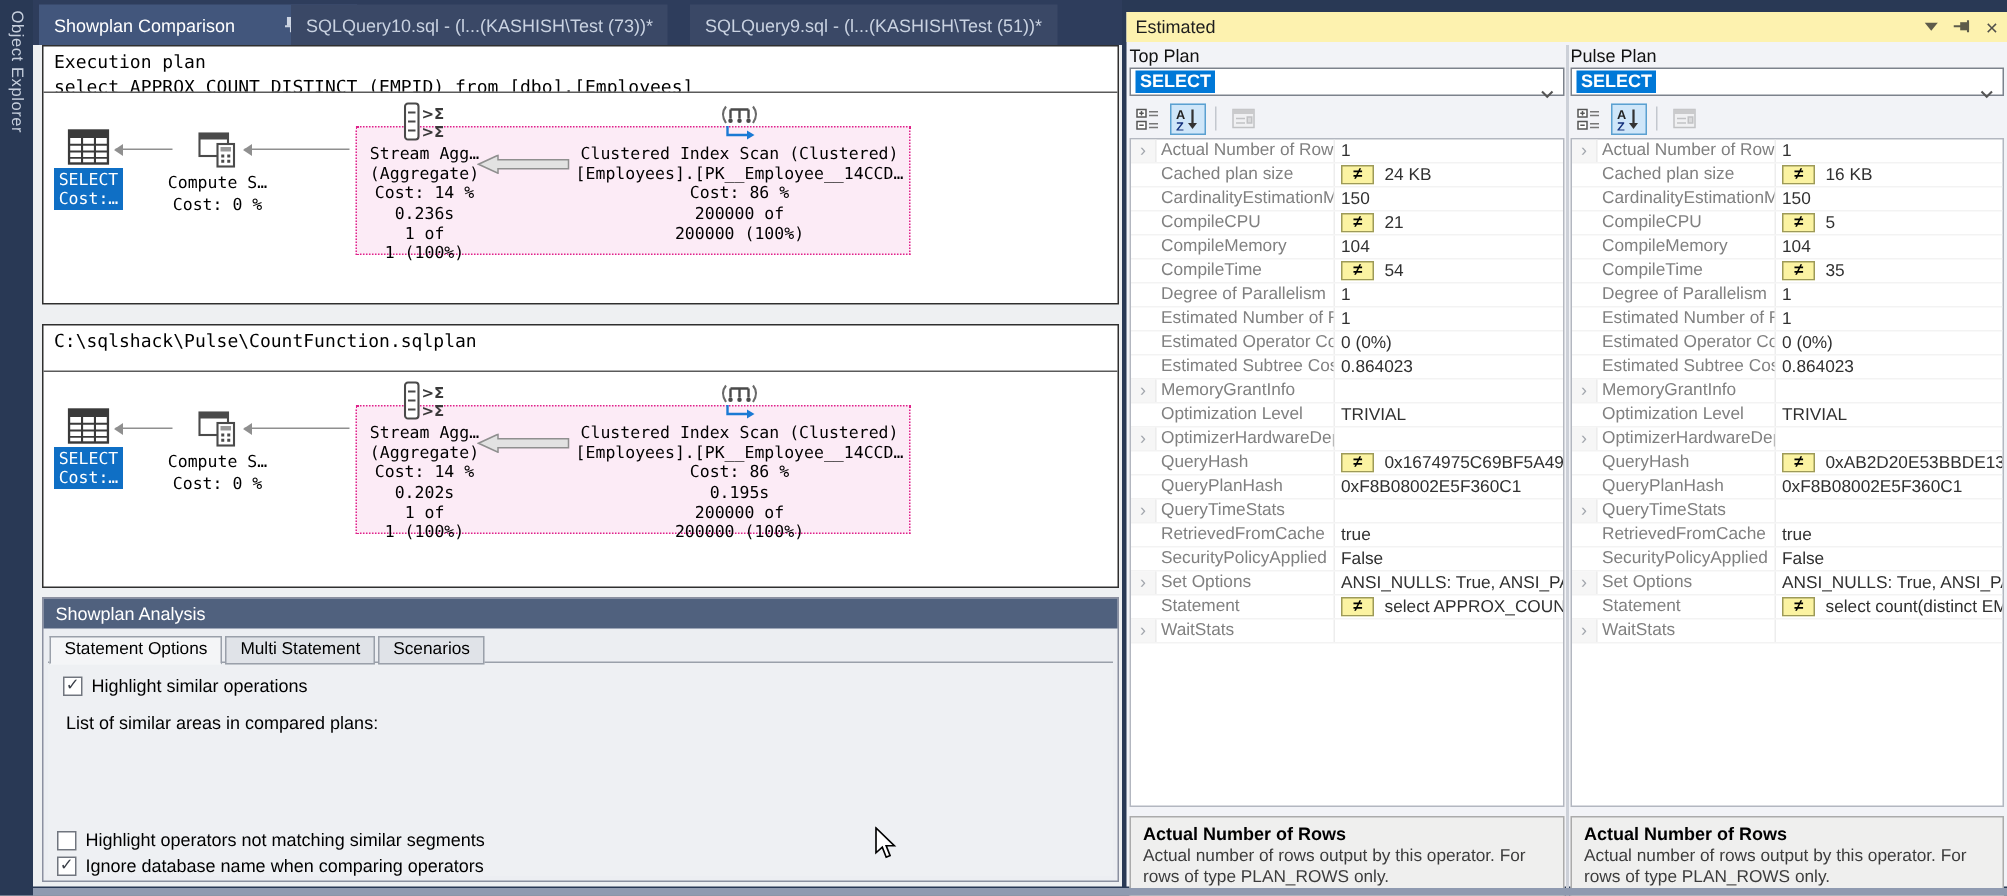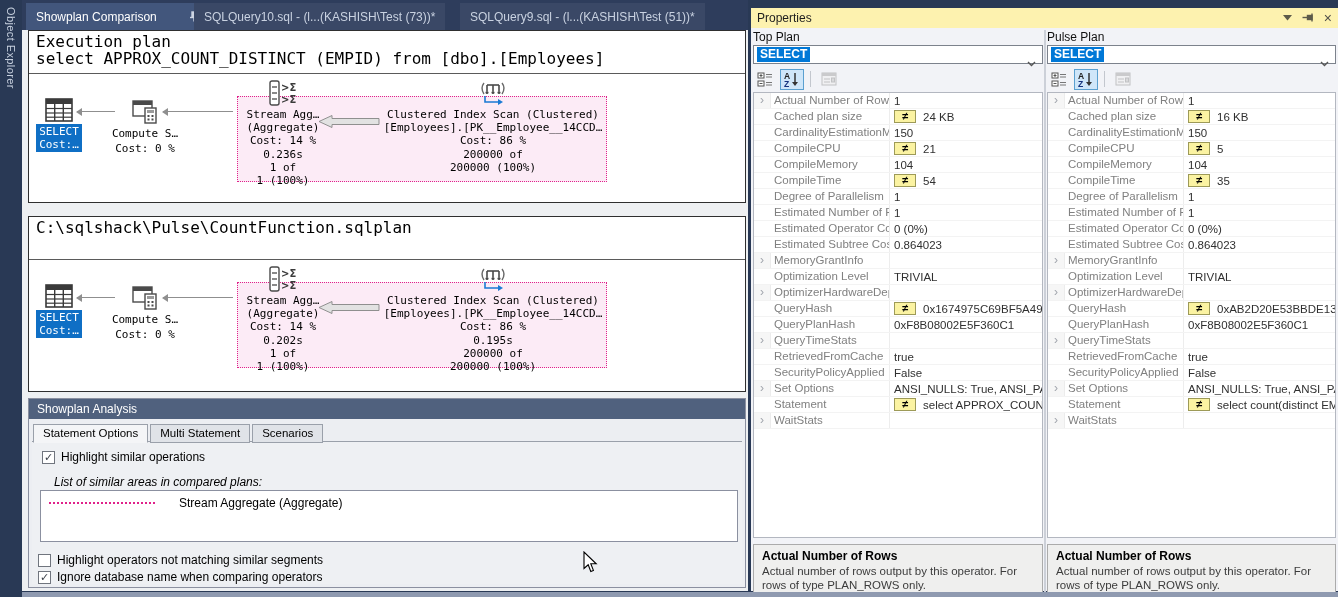--- a/index.html
+++ b/index.html
@@ -347,7 +347,7 @@
 
 <div id="properties">
   <div class="props-title">
-    <span>Properties</span>
+    <span>Estimated</span>
     <span class="spacer"></span>
     <span class="title-icon">
       <svg width="9" height="6" viewBox="0 0 9 6">

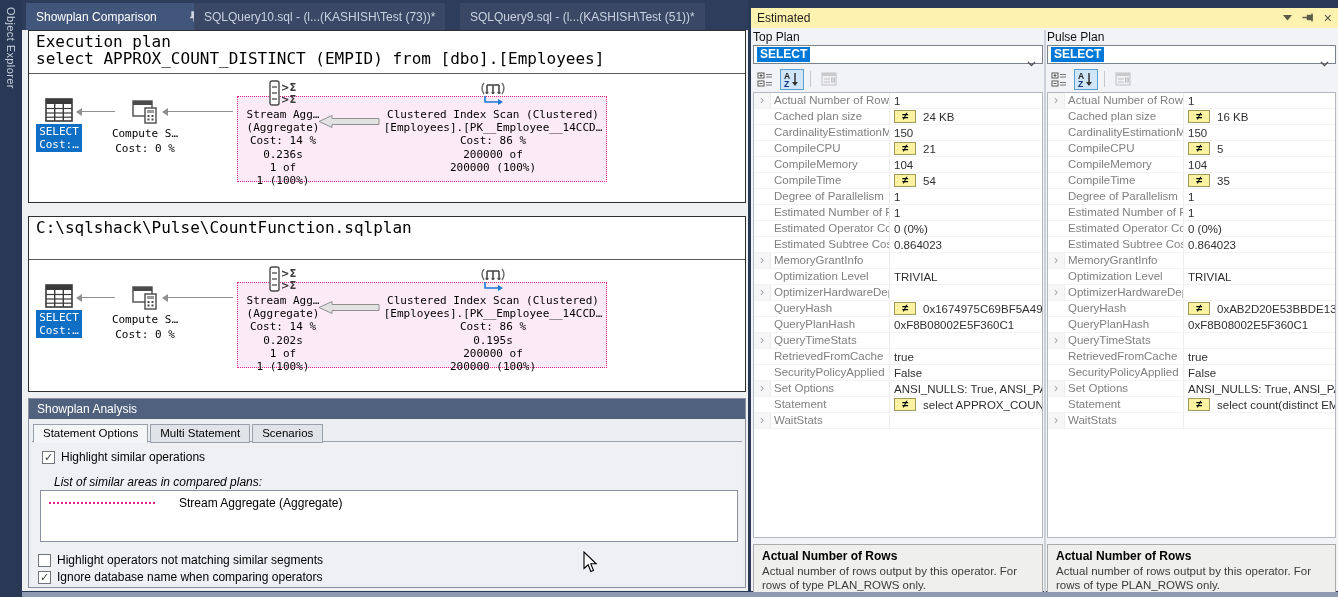--- a/index.html
+++ b/index.html
@@ -25,8 +25,8 @@
   .plan-panel { position:absolute; left:28px; width:718px; background:#fff; border:1px solid #2f2f2f; z-index:3; }
   #plan-0 { top:30px;  height:173px; }
   #plan-1 { top:216px; height:176px; }
-  .plan-header { height:43px; padding:2px 7px; border-bottom:1px solid #5a5a5a;
-                 font-family:"DejaVu Sans Mono", monospace; font-size:16px; line-height:17px; color:#000; white-space:nowrap; overflow:hidden; }
+  .plan-header { height:31px; padding:2px 7px; border-bottom:1px solid #5a5a5a;
+                 font-family:"DejaVu Sans Mono", monospace; font-size:12px; line-height:17px; color:#000; white-space:nowrap; overflow:hidden; }
   .plan-diagram { position:relative; width:100%; height:calc(100% - 41px); overflow:hidden; }
 
   .hl-region { position:absolute; left:208px; top:22px; width:370px; height:86px;

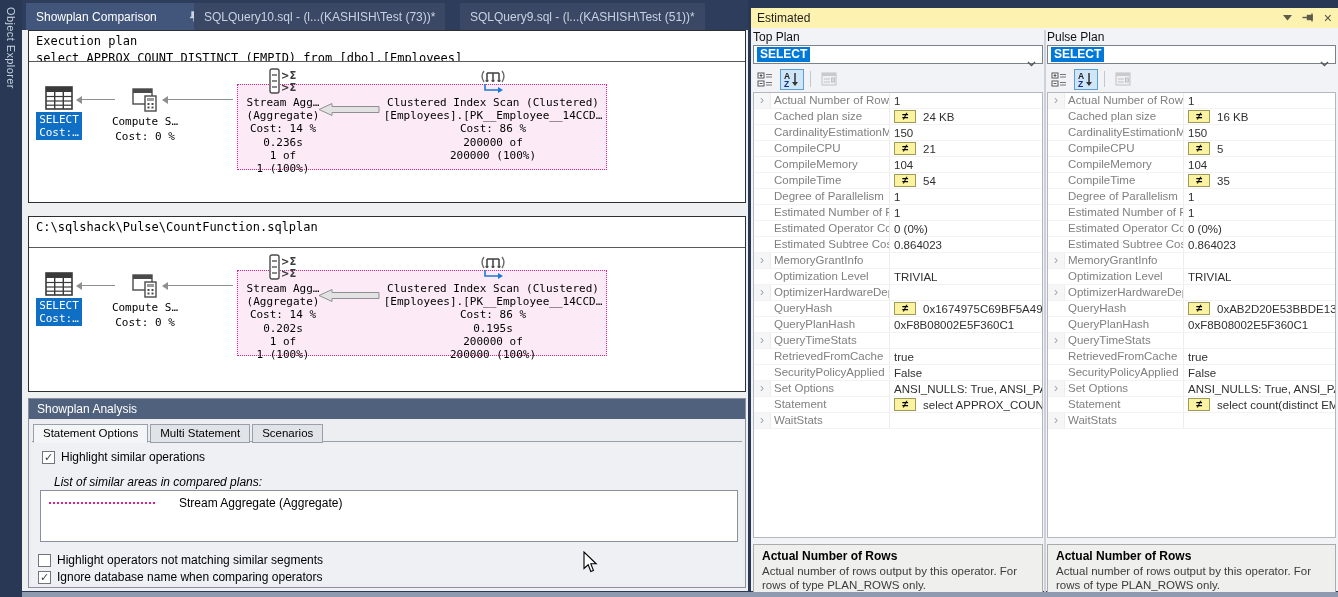--- a/index.html
+++ b/index.html
@@ -327,7 +327,7 @@
       <span class="checkbox">✓</span>
       <span>Highlight similar operations</span>
     </div>
-    <div class="list-label" style="left:22px; top:33px;font-style:italic;">List of similar areas in compared plans:</div>
+    <div class="list-label" style="left:12px; top:33px;">List of similar areas in compared plans:</div>
     <div class="listbox" style="left:8px; top:48px; width:698px; height:52px;">
         <div class="list-item">
           <span class="dotted-sample"></span>

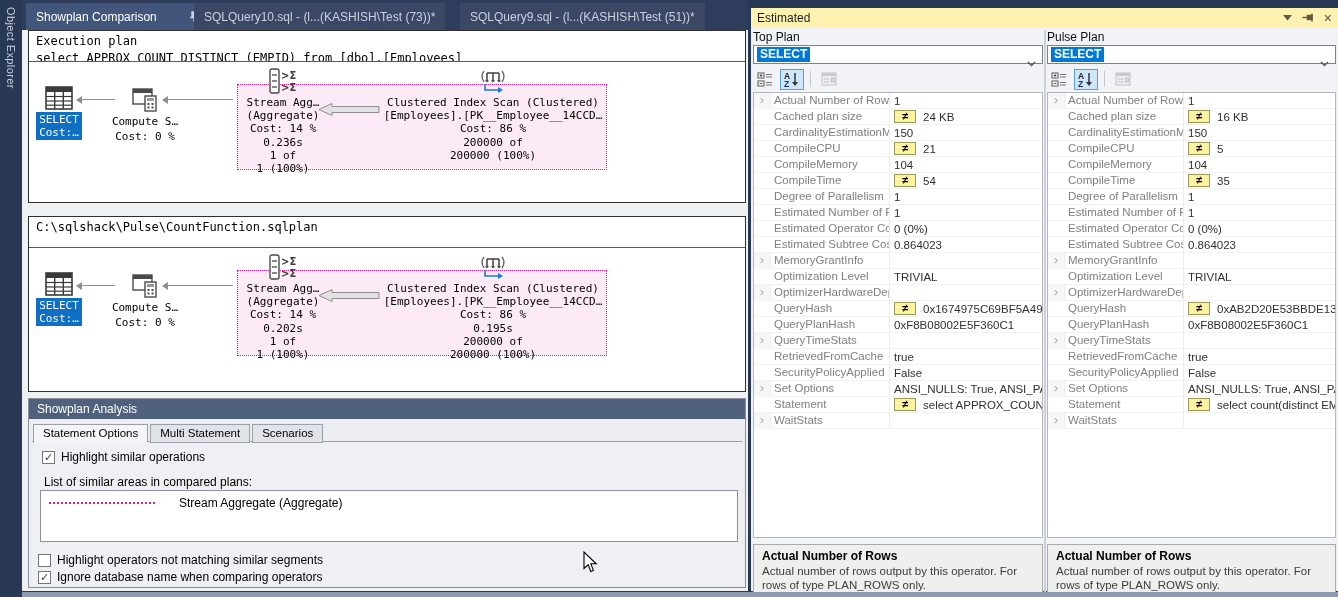--- a/index.html
+++ b/index.html
@@ -328,12 +328,6 @@
       <span>Highlight similar operations</span>
     </div>
     <div class="list-label" style="left:12px; top:33px;">List of similar areas in compared plans:</div>
-    <div class="listbox" style="left:8px; top:48px; width:698px; height:52px;">
-        <div class="list-item">
-          <span class="dotted-sample"></span>
-          <span>Stream Aggregate (Aggregate)</span>
-        </div>
-      </div>
     <div class="cb-row" style="left:6px; top:111px;">
       <span class="checkbox"></span>
       <span>Highlight operators not matching similar segments</span>

